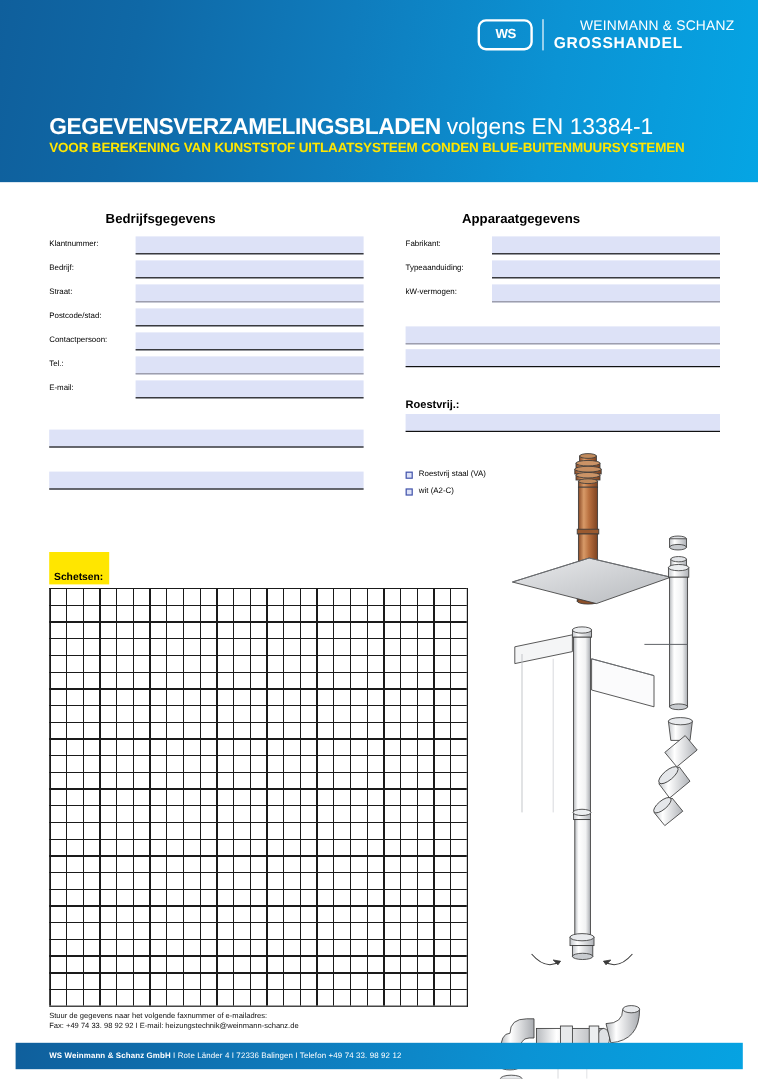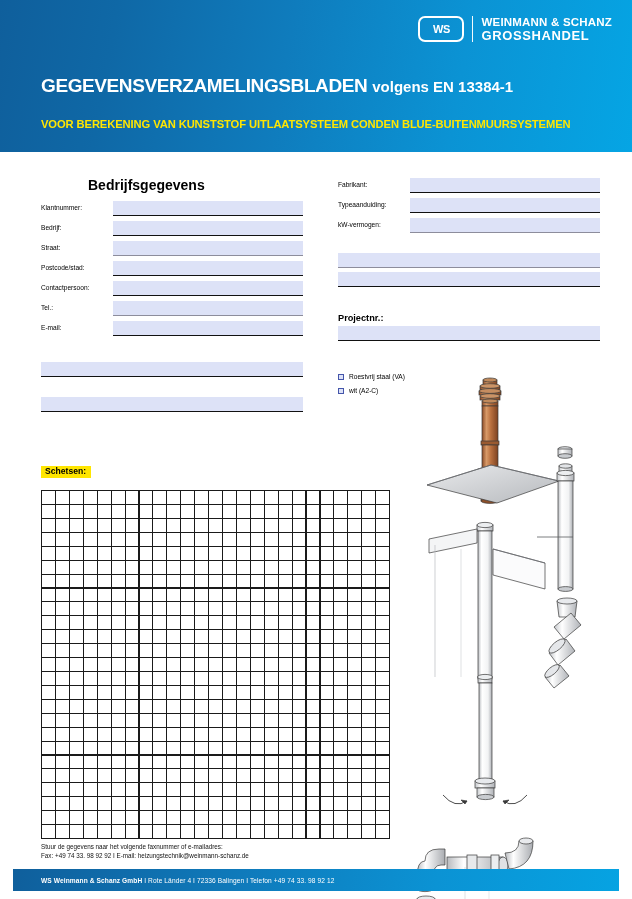--- a/index.html
+++ b/index.html
@@ -63,9 +63,10 @@
   #ws-name {
     color: #ffffff;
     font-size: 11.5px;
-    font-weight: bold;
+    font-weight: normal;
     letter-spacing: 0.2px;
     display: block;
+    margin-left: 22px;
   }
   #ws-sub {
     color: #ffffff;

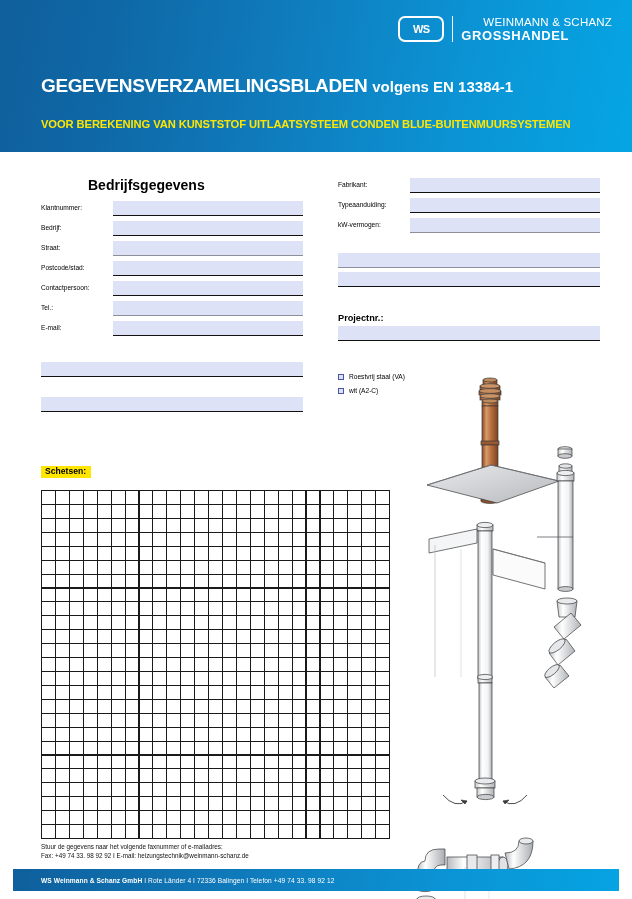--- a/index.html
+++ b/index.html
@@ -91,8 +91,8 @@
     white-space: nowrap;
   }
   #doc-title .light {
-    font-weight: bold;
-    font-size: 15px;
+    font-weight: normal;
+    font-size: 19px;
     letter-spacing: 0px;
   }
   #doc-subtitle {

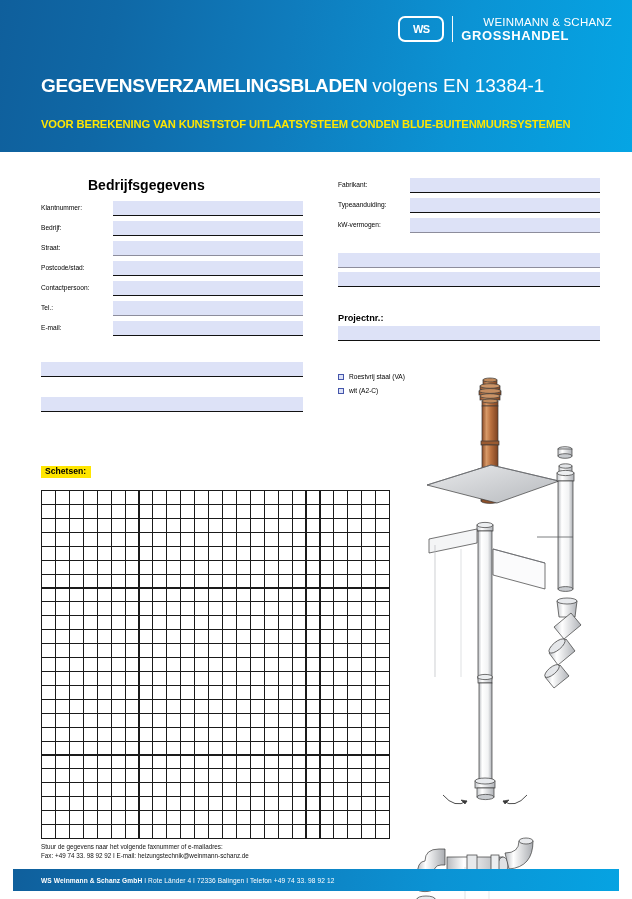--- a/index.html
+++ b/index.html
@@ -100,7 +100,7 @@
     font-size: 11.2px;
     font-weight: bold;
     letter-spacing: -0.1px;
-    margin-top: 21px;
+    margin-top: 0;
     white-space: nowrap;
   }
 

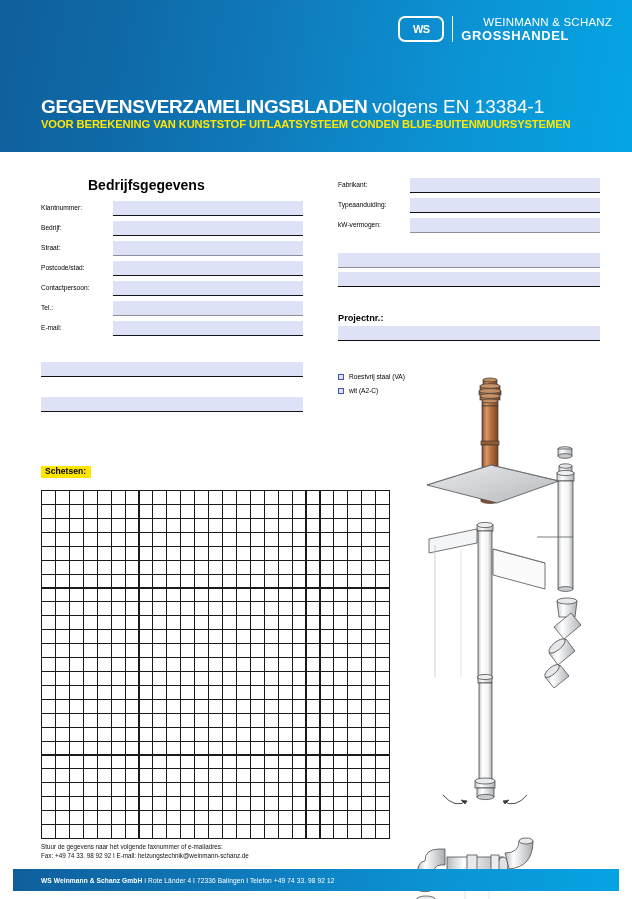--- a/index.html
+++ b/index.html
@@ -118,7 +118,7 @@
   #col-right { left: 338px; top: 25px; width: 262px; }
 
   .section-head {
-    font-size: 14px;
+    font-size: 11px;
     font-weight: bold;
     color: #000000;
     margin: 0 0 7px 0;

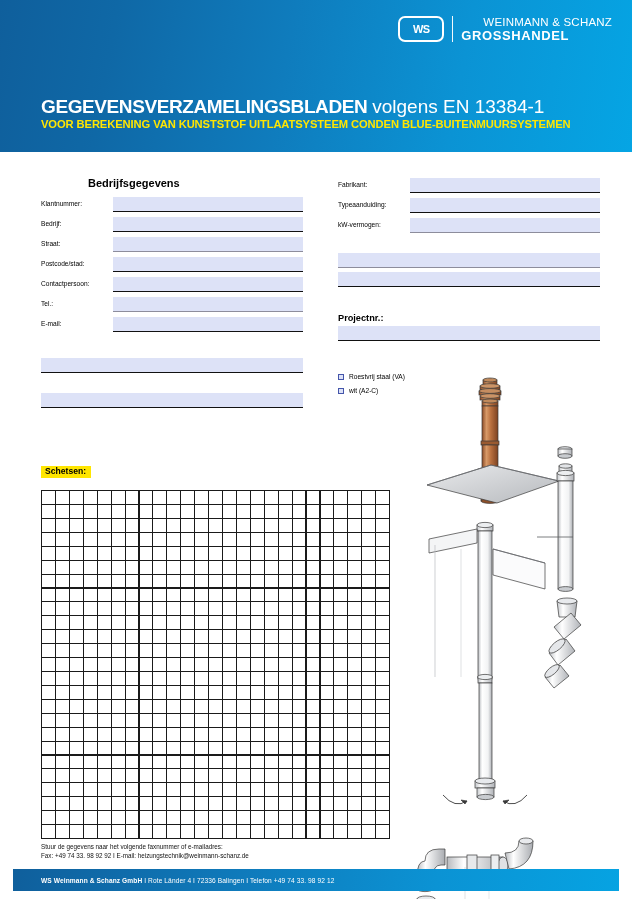--- a/index.html
+++ b/index.html
@@ -319,6 +319,7 @@
 
     <div class="col" id="col-right">
 
+      <div class="section-head">Apparaatgegevens</div>
 
       <div class="field-row">
         <div class="field-label">Fabrikant:</div>

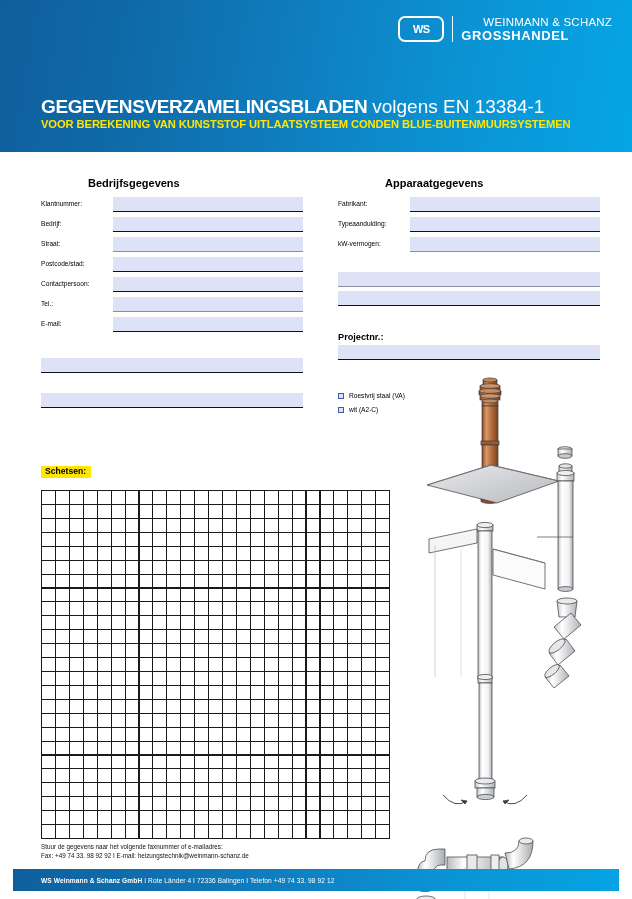--- a/index.html
+++ b/index.html
@@ -341,7 +341,7 @@
 
       <div class="spacer-22"></div>
 
-      <div class="block-head">Projectnr.:</div>
+      <div class="block-head">Roestvrij.:</div>
       <div class="wide-input"></div>
 
       <div class="spacer-22"></div>

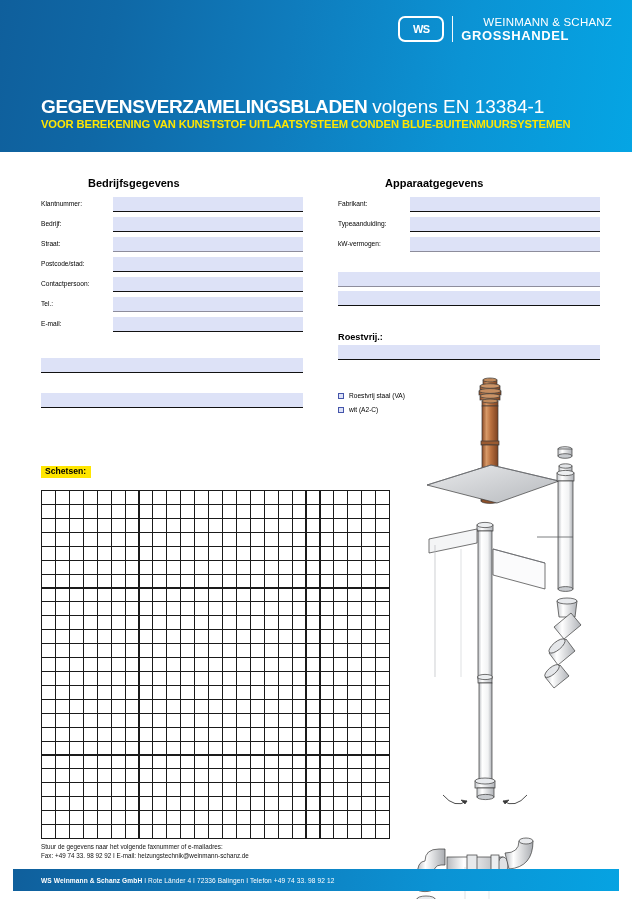--- a/index.html
+++ b/index.html
@@ -193,7 +193,7 @@
     color: #000000;
     font-size: 8.6px;
     font-weight: bold;
-    padding: 1px 5px 2px 4px;
+    padding: 16px 5px 2px 4px;
     line-height: 1.1;
   }
   #grid {

